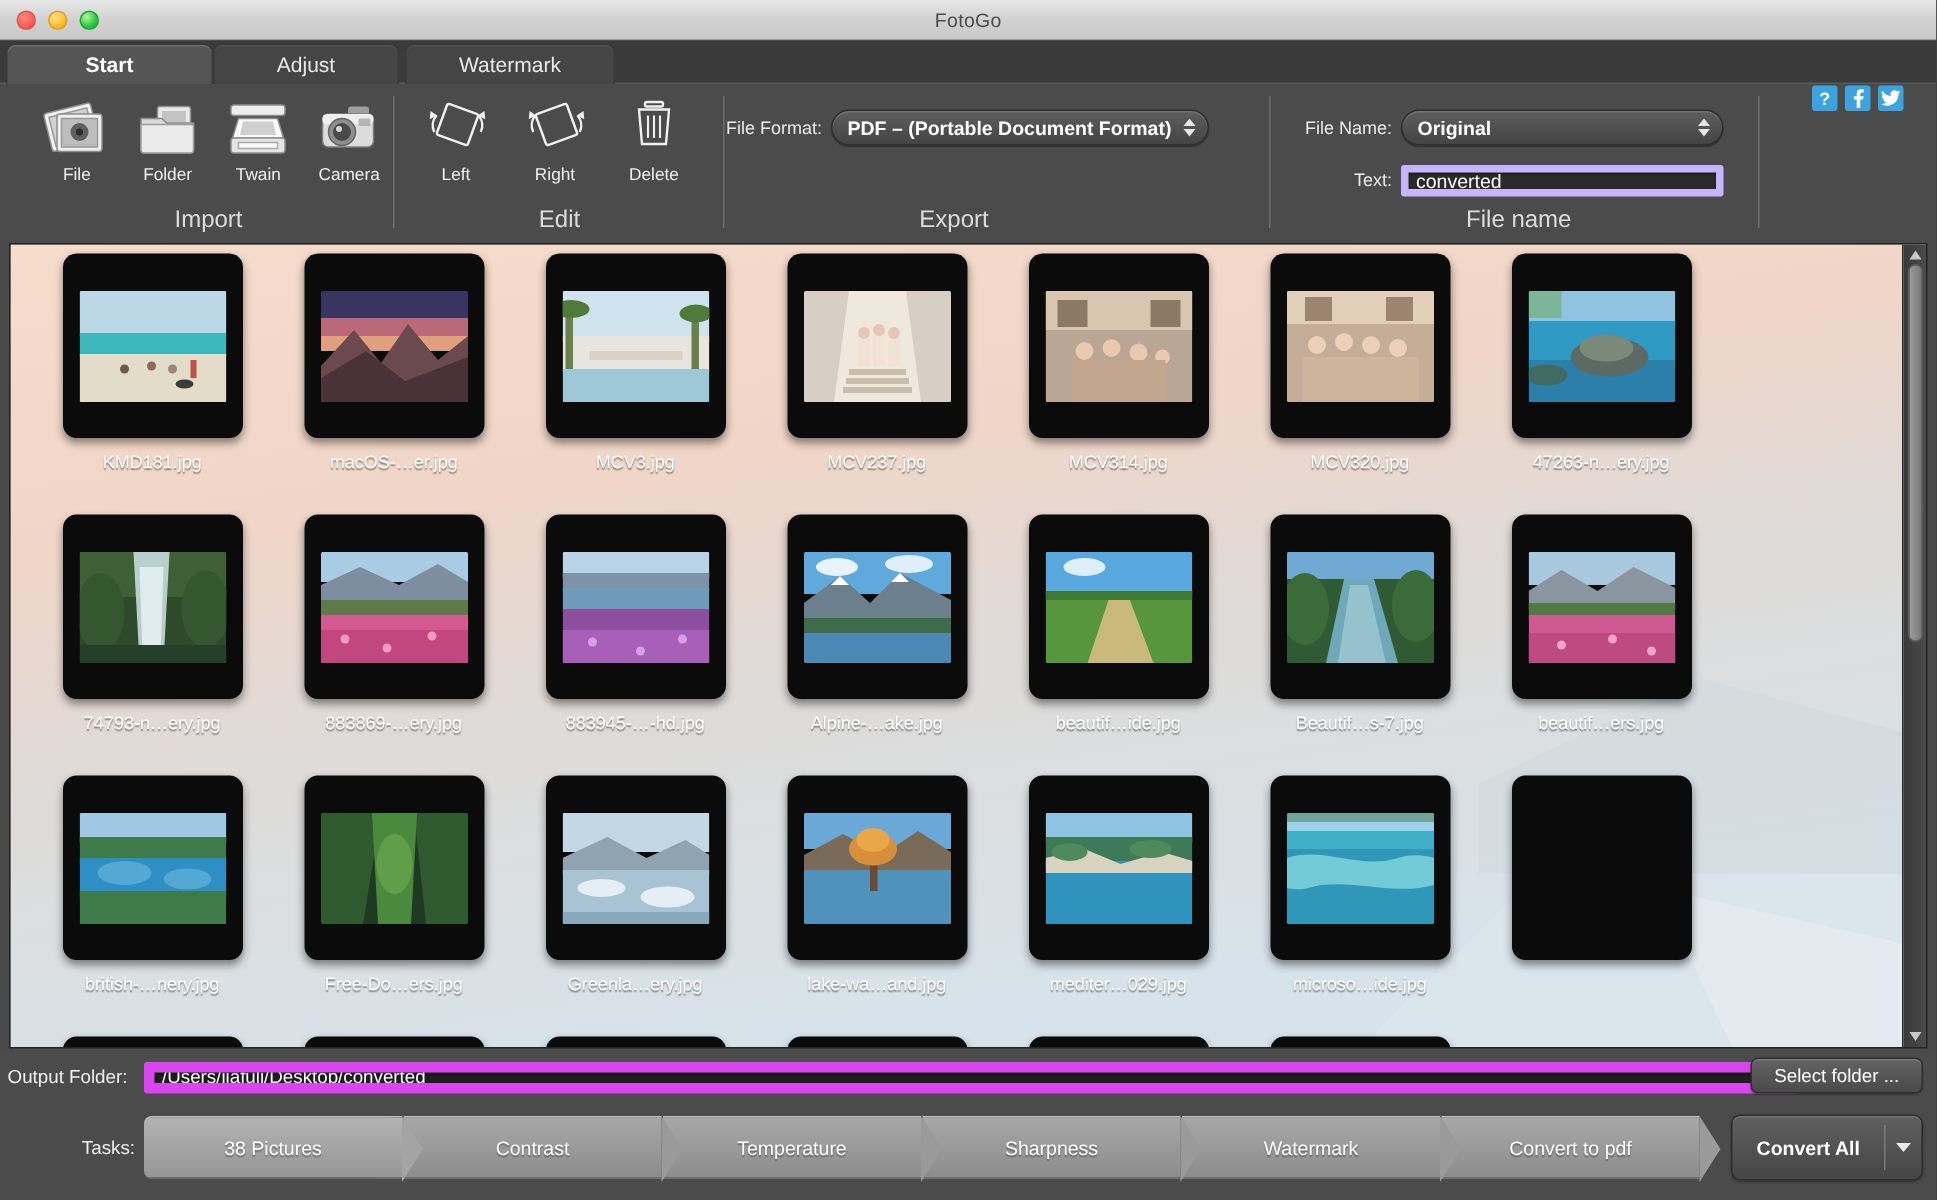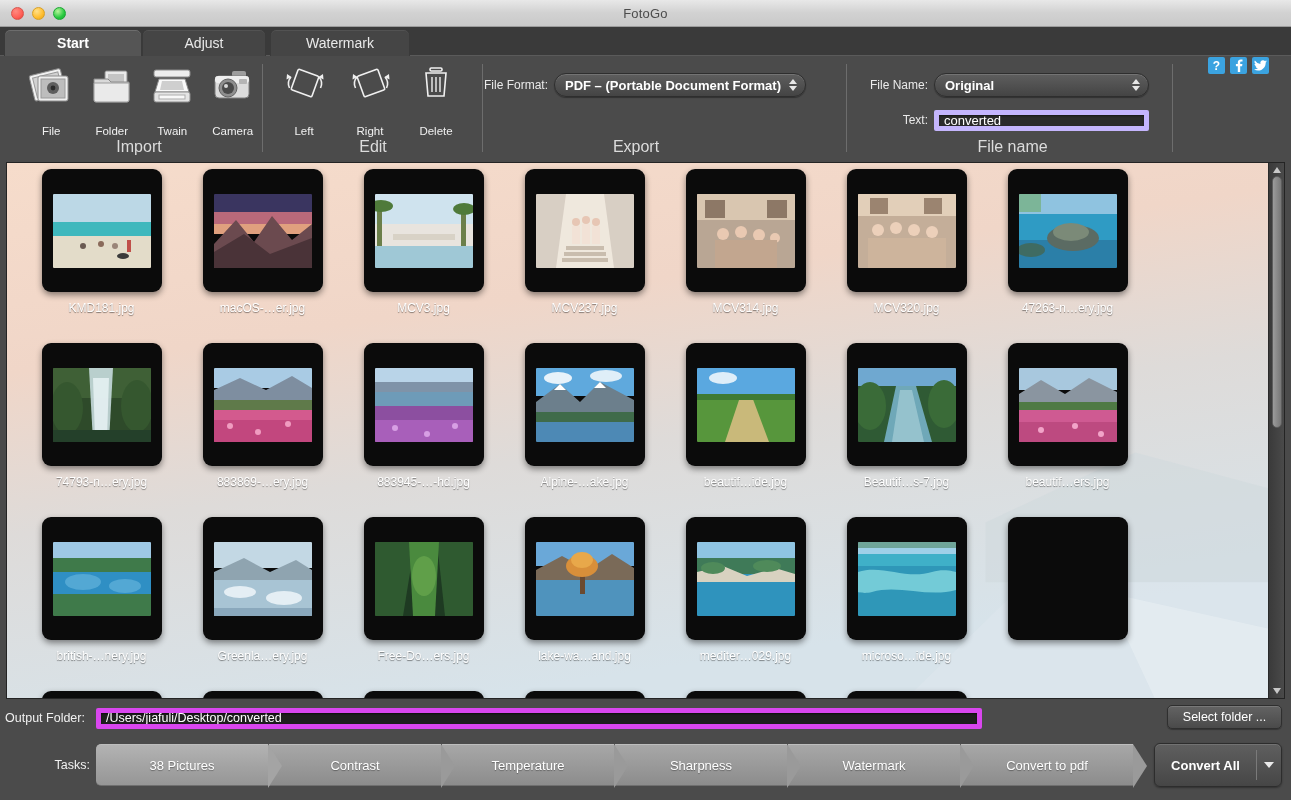--- a/index.html
+++ b/index.html
@@ -85,7 +85,7 @@
     align-items: center; cursor: default; padding-top: 6px;
   }
   .ribbon-btn .glyph { height: 48px; display:flex; align-items:center; justify-content:center; }
-  .ribbon-btn .blabel { font-size: 11.5px; color: #f0f0f0; margin-top: 15px; text-align: center; }
+  .ribbon-btn .blabel { font-size: 11.5px; color: #f0f0f0; margin-top: 1px; text-align: center; }
 
   
   .g-import { left: 22px; width: 234px; }

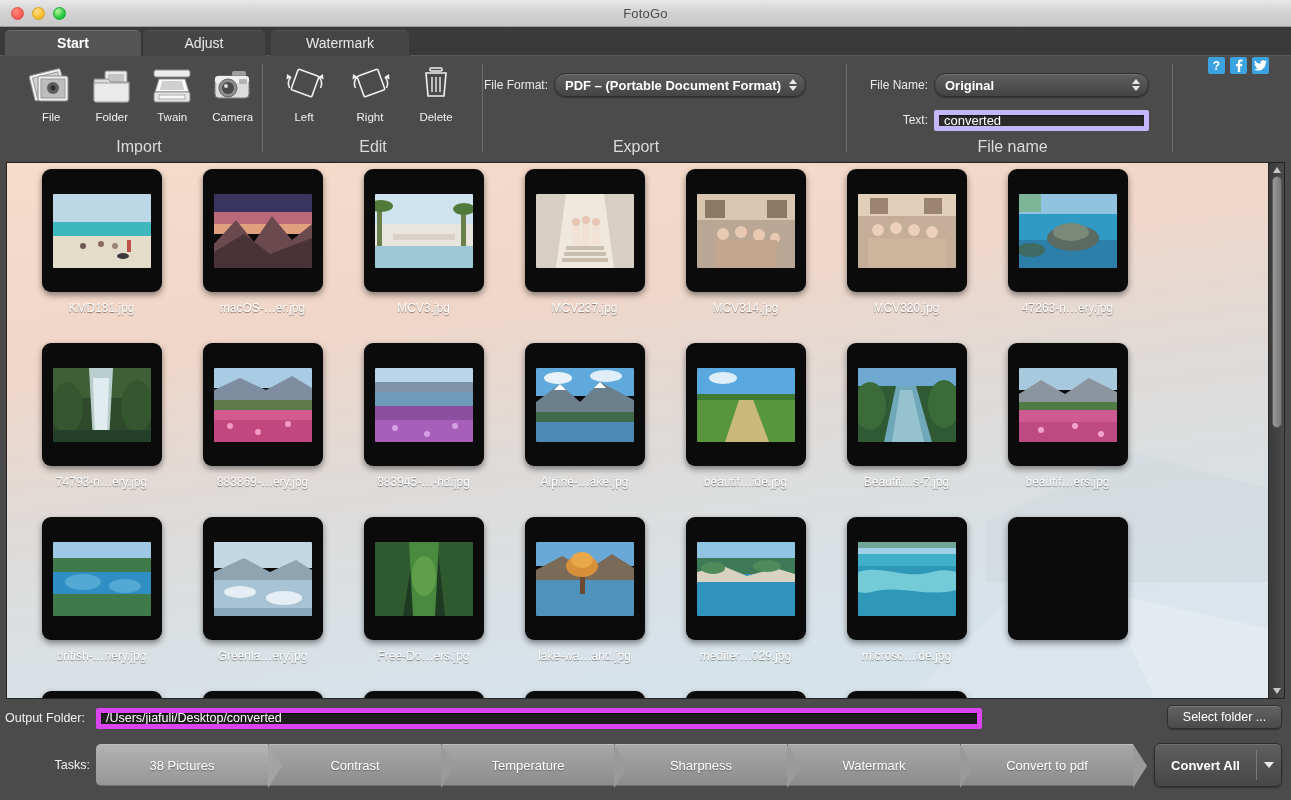--- a/index.html
+++ b/index.html
@@ -697,6 +697,18 @@
           <div class="cell">
             <div class="thumb-card">
               <div class="thumb-img"><svg width="98" height="74" viewBox="0 0 98 74">
+                  <rect width="98" height="74" fill="#1e3a22"></rect>
+                  <path d="M0 0 L40 0 L28 74 L0 74Z" fill="#2f5a30"></path>
+                  <path d="M62 0 L98 0 L98 74 L70 74Z" fill="#2f5a30"></path>
+                  <path d="M34 0 L64 0 L60 74 L38 74Z" fill="#4a8a3e"></path>
+                  <ellipse cx="49" cy="34" rx="12" ry="20" fill="#6aa84f" opacity="0.7"></ellipse>
+                </svg></div>
+            </div>
+            <div class="cap">Free-Do…ers.jpg</div>
+          </div>
+          <div class="cell">
+            <div class="thumb-card">
+              <div class="thumb-img"><svg width="98" height="74" viewBox="0 0 98 74">
                   <rect width="98" height="26" fill="#c3d8e4"></rect>
                   <path d="M0 30 L30 16 L56 30 L82 18 L98 28 L98 40 L0 40Z" fill="#8fa4b0"></path>
                   <rect y="38" width="98" height="36" fill="#a8c4d4"></rect>
@@ -706,18 +718,6 @@
                 </svg></div>
             </div>
             <div class="cap">Greenla…ery.jpg</div>
-          </div>
-          <div class="cell">
-            <div class="thumb-card">
-              <div class="thumb-img"><svg width="98" height="74" viewBox="0 0 98 74">
-                  <rect width="98" height="74" fill="#1e3a22"></rect>
-                  <path d="M0 0 L40 0 L28 74 L0 74Z" fill="#2f5a30"></path>
-                  <path d="M62 0 L98 0 L98 74 L70 74Z" fill="#2f5a30"></path>
-                  <path d="M34 0 L64 0 L60 74 L38 74Z" fill="#4a8a3e"></path>
-                  <ellipse cx="49" cy="34" rx="12" ry="20" fill="#6aa84f" opacity="0.7"></ellipse>
-                </svg></div>
-            </div>
-            <div class="cap">Free-Do…ers.jpg</div>
           </div>
           <div class="cell">
             <div class="thumb-card">

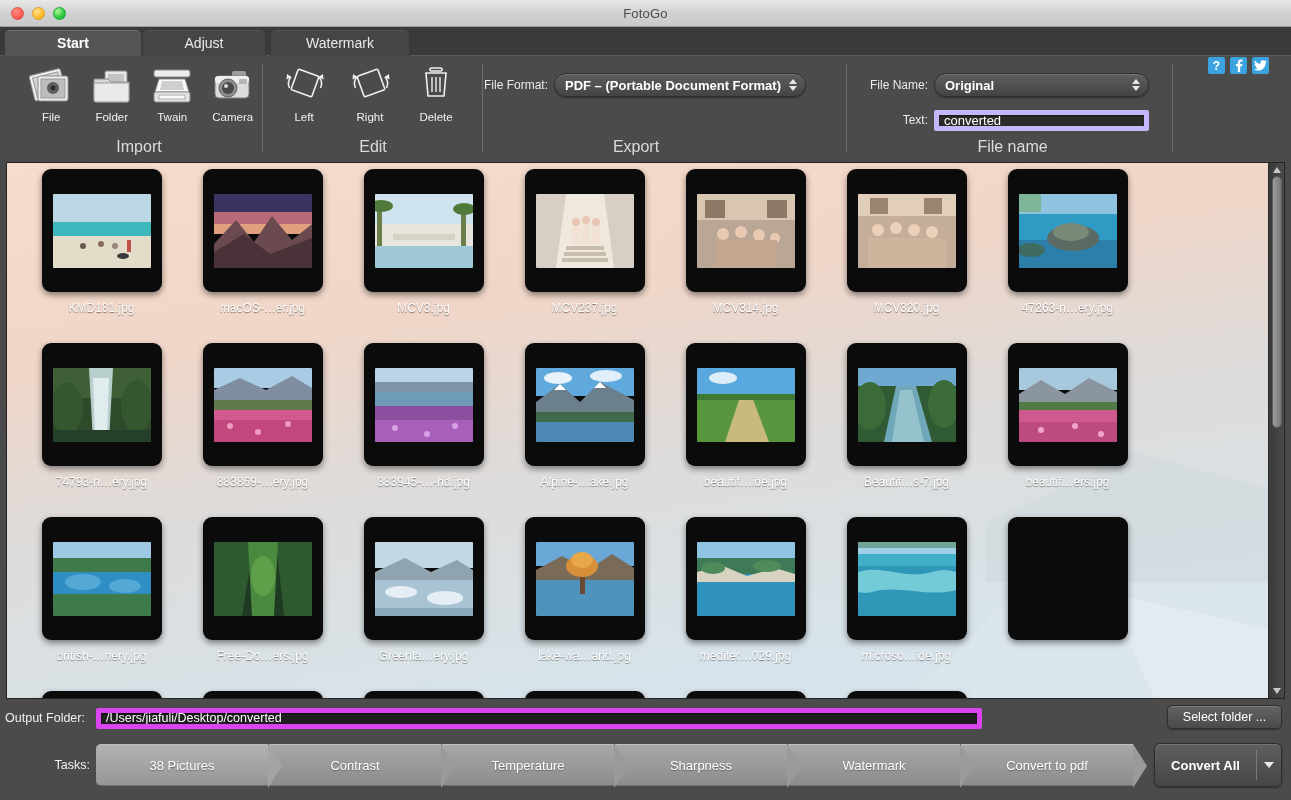--- a/index.html
+++ b/index.html
@@ -214,8 +214,8 @@
   .out-row { position: absolute; left: 0; top: 6px; width: 1291px; height: 24px; display:flex; align-items:center; }
   .out-label { width: 96px; text-align: center; font-size: 12.5px; color: #f0f0f0; padding-right: 6px; }
   .out-field {
-    width: 886px; height: 21px; background: #1e1e1e;
-    border: 5px solid #d946ef; border-radius: 2px;
+    width: 1103px; height: 21px; background: #1e1e1e;
+    border: 7px solid #d946ef; border-radius: 2px;
     color: #ffffff; font-size: 12.5px;
     display: flex; align-items: center; padding: 0 5px;
     box-shadow: inset 0 1px 2px rgba(0,0,0,.55);

